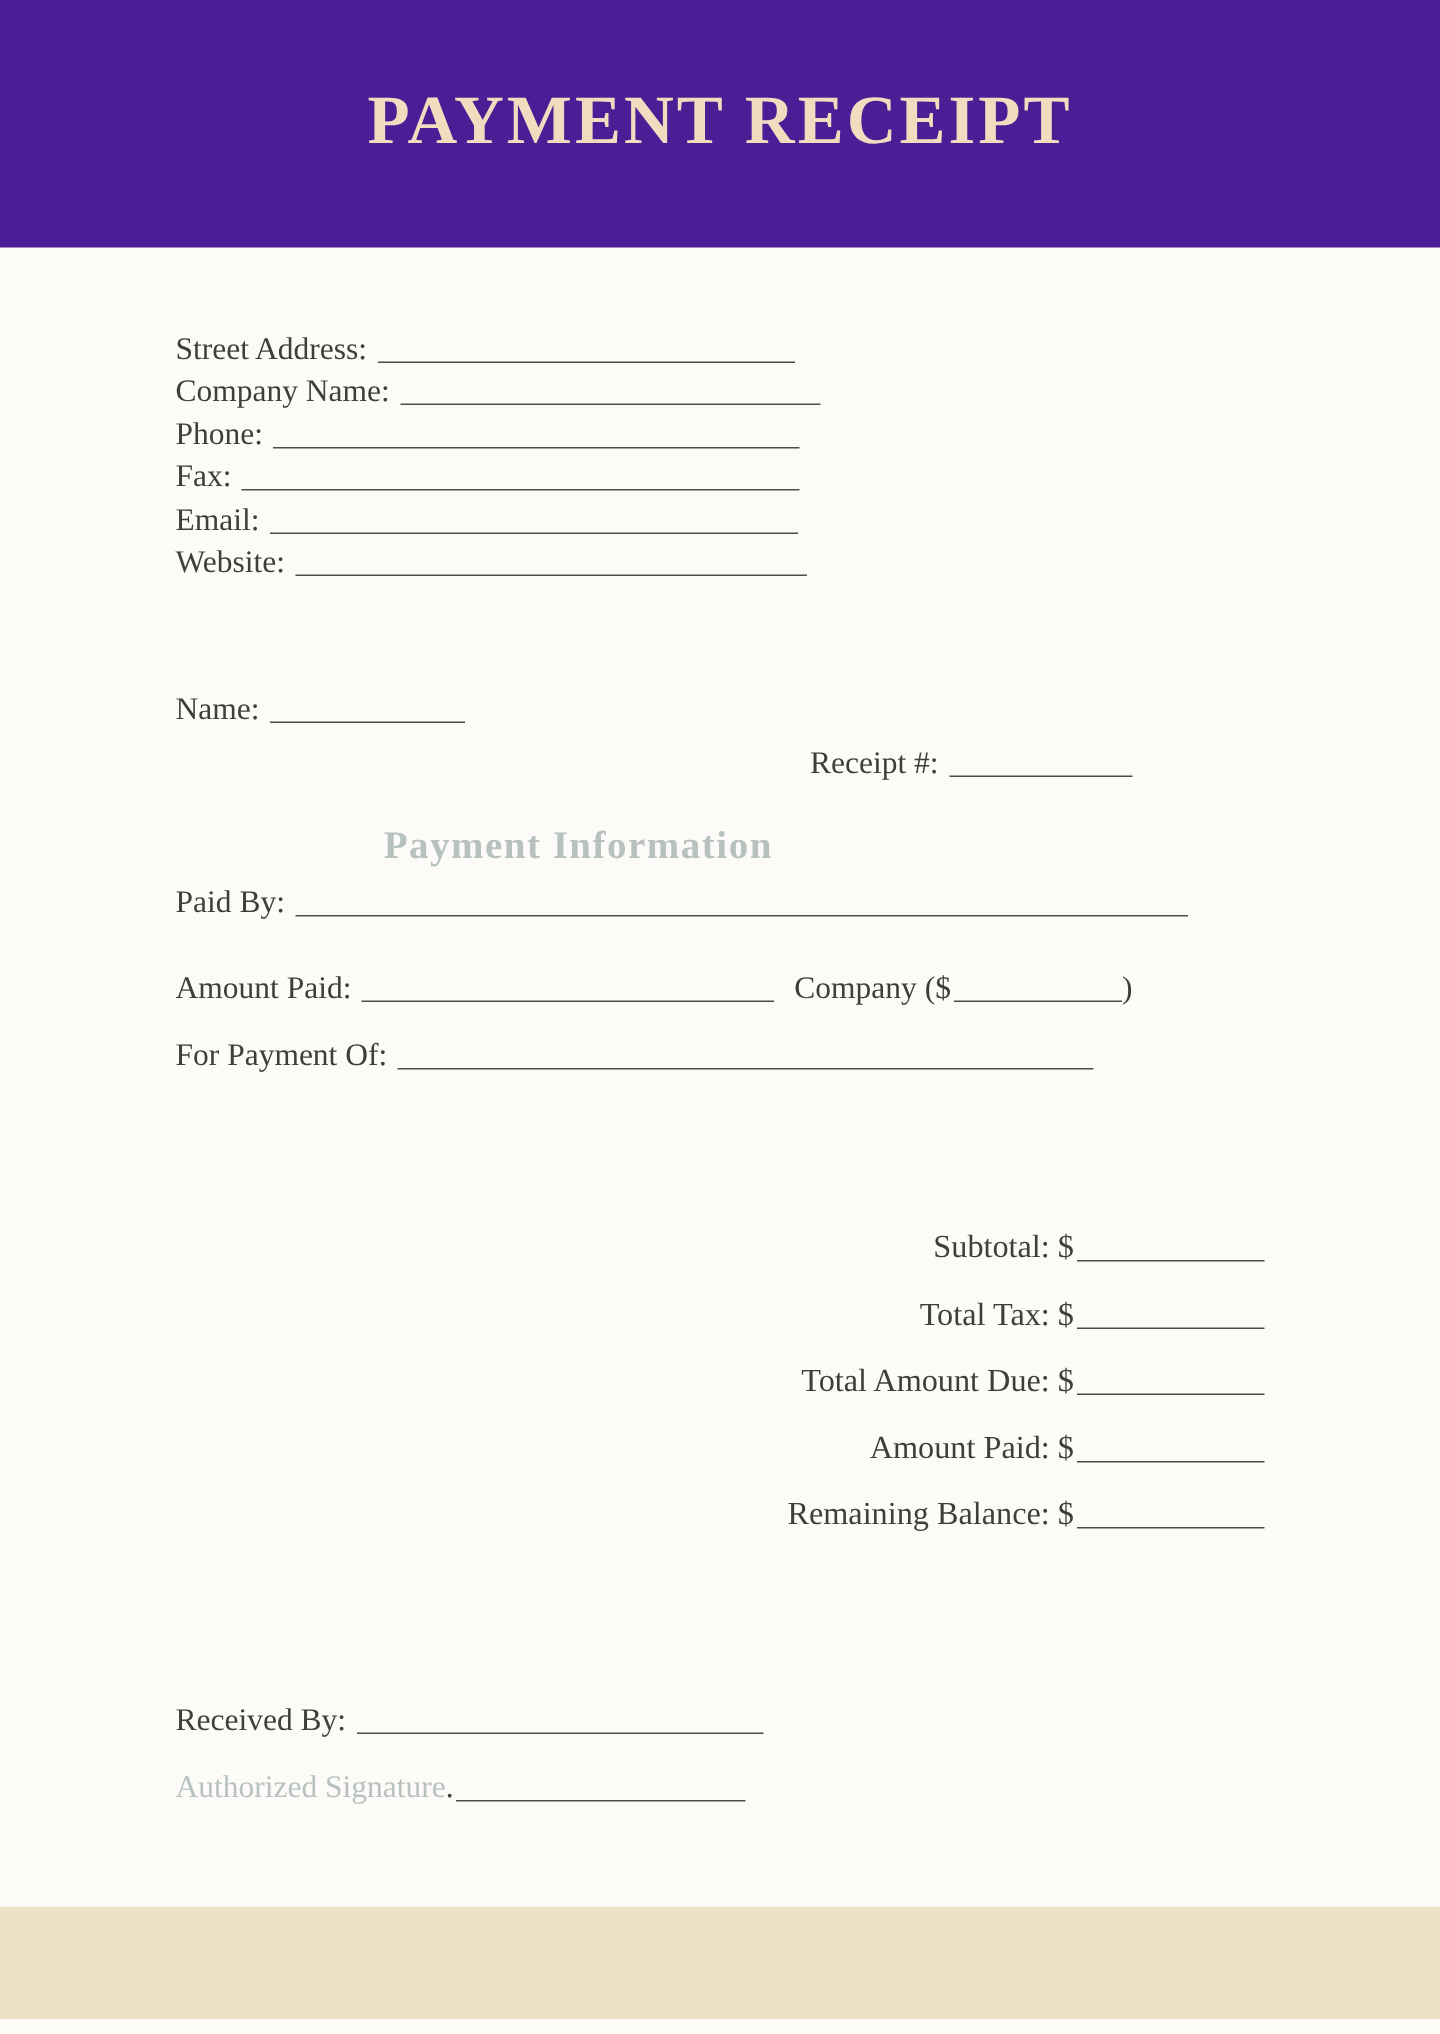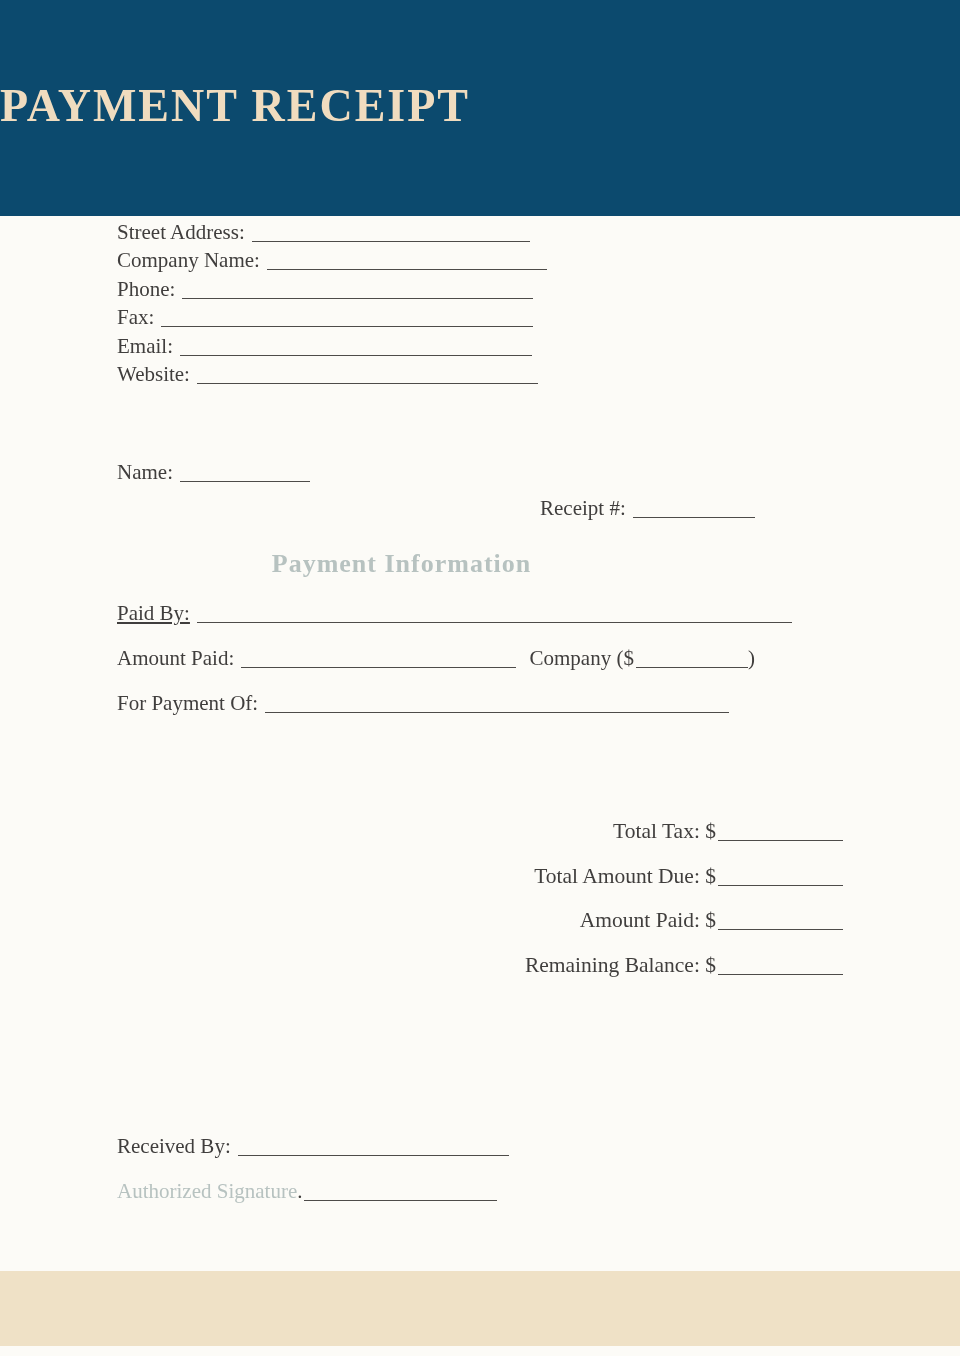--- a/index.html
+++ b/index.html
@@ -15,11 +15,11 @@
   .header-band {
     position: absolute;
     top: 0; left: 0;
-    width: 960px; height: 216px;
-    background: #0c4a6e;
+    width: 960px; height: 165px;
+    background: #4c1d95;
     display: flex;
     align-items: center;
-    justify-content: flex-start;
+    justify-content: center;
   }
   .header-title {
     font-size: 46px;

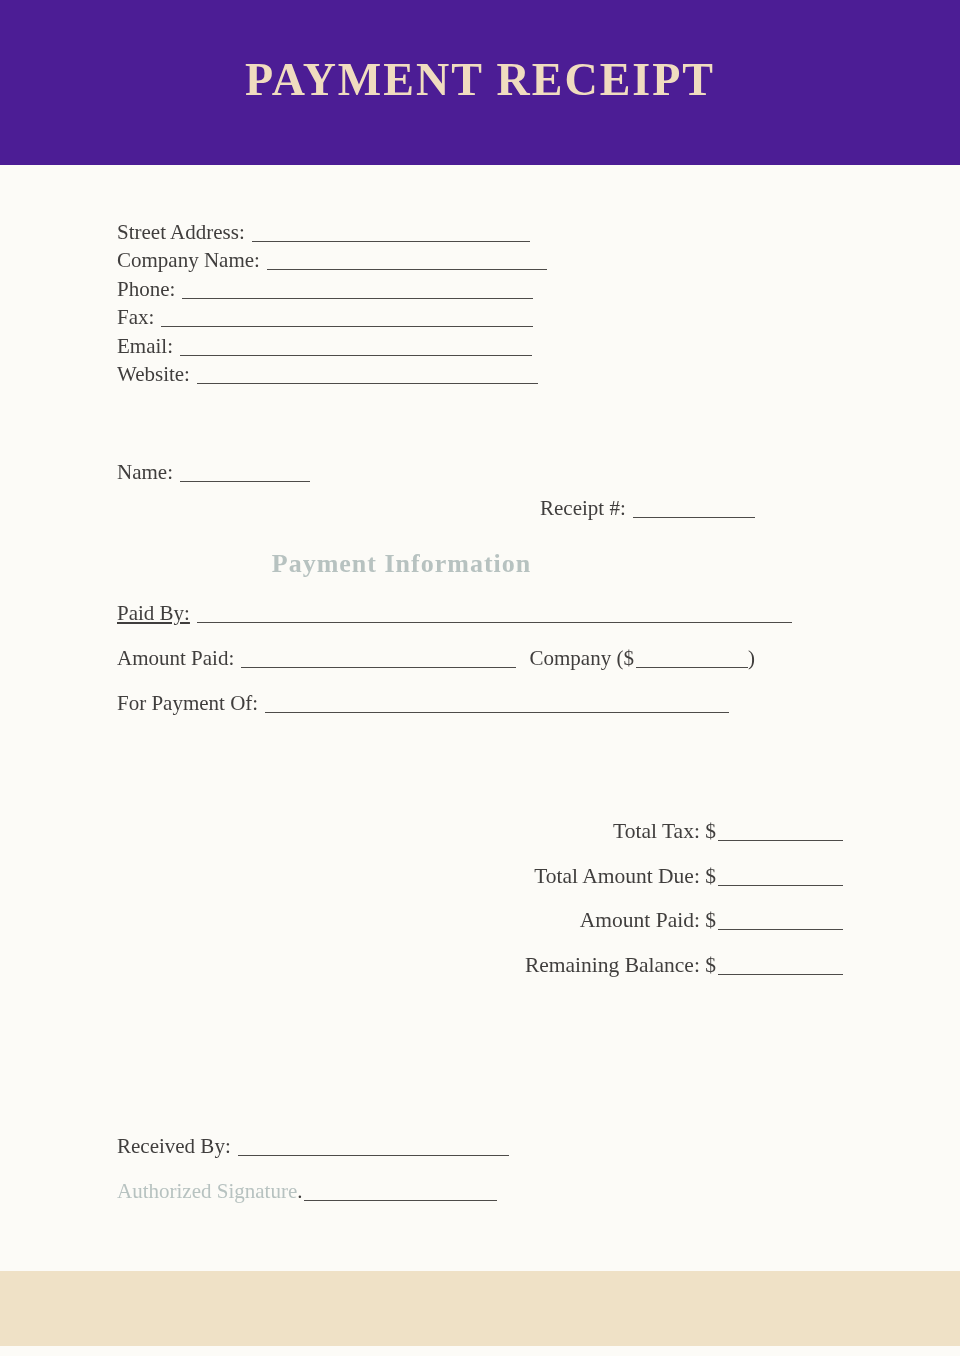--- a/index.html
+++ b/index.html
@@ -56,7 +56,7 @@
   .fill-line.tight { margin-left: 2px; }
   .section-heading {
     position: absolute;
-    top: 549px; left: 16px;
+    top: 549px; left: 0;
     width: 771px;
     text-align: center;
     font-size: 26px;

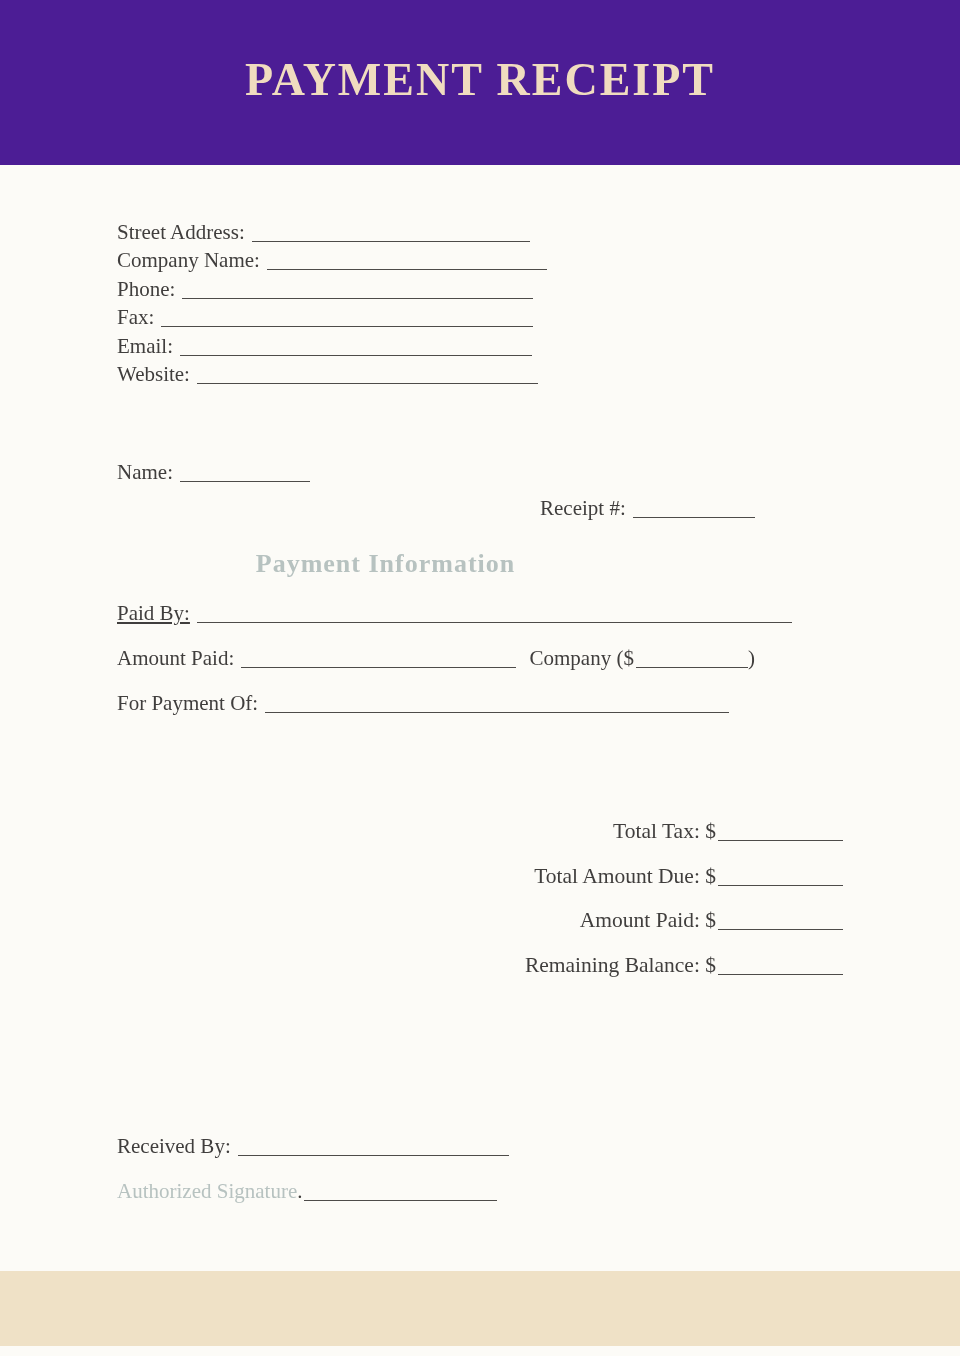--- a/index.html
+++ b/index.html
@@ -116,7 +116,7 @@
 
 <div class="section-heading">Payment Information</div>
 
-<div class="row" style="top:600px; left:117px;text-decoration:underline;">
+<div class="row" style="top:588px; left:117px;">
   <span>Paid By:</span><span class="fill-line" style="width:595px"></span>
 </div>
 

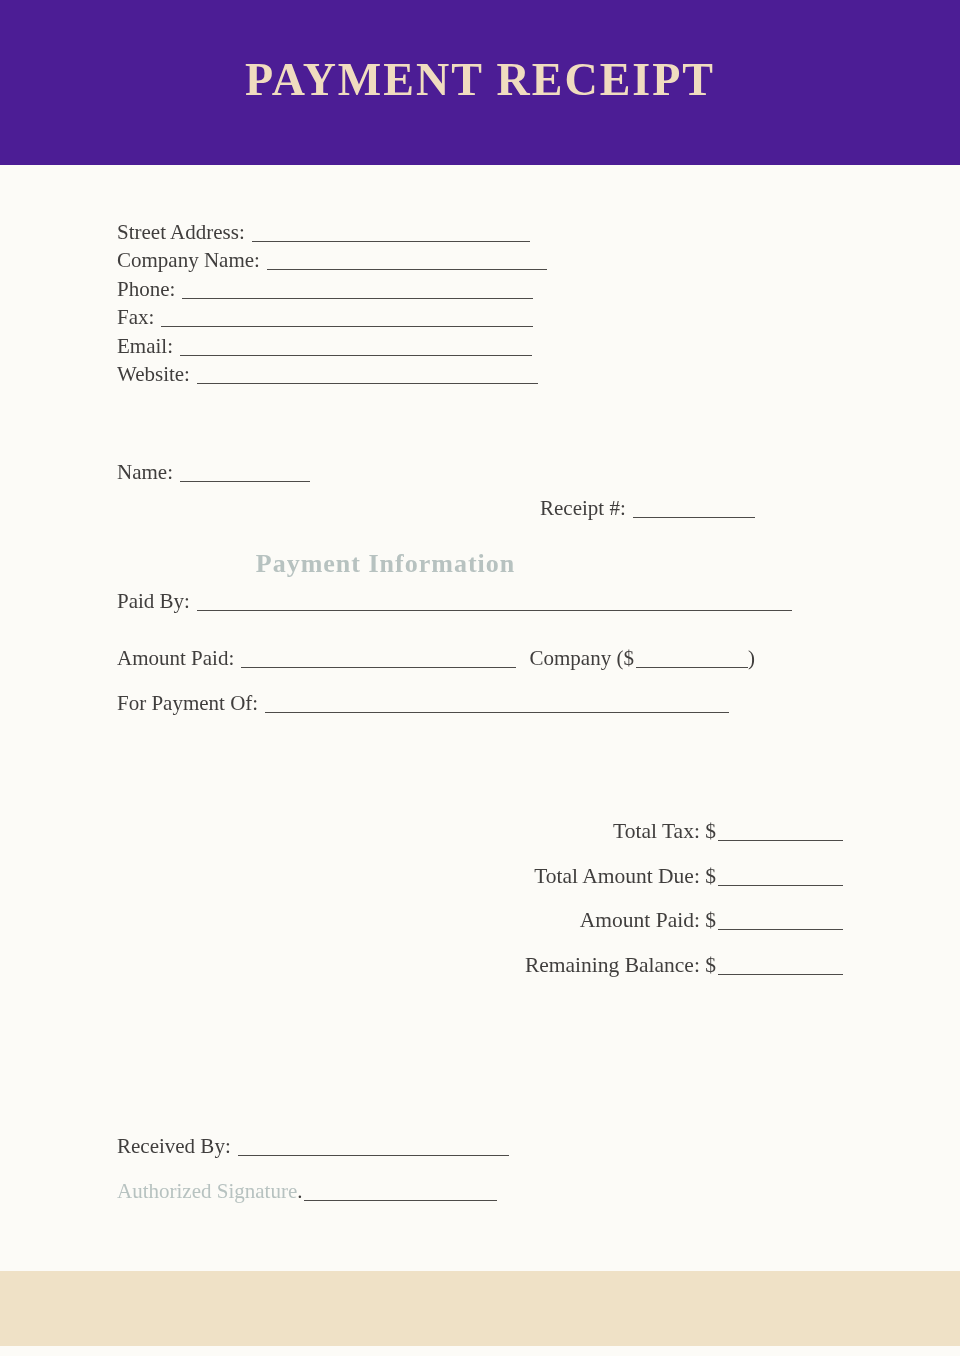--- a/index.html
+++ b/index.html
@@ -131,6 +131,9 @@
 
 <div class="totals-block">
   <div class="totals-row">
+    <span>Subtotal: $</span><span class="fill-line tight" style="width:125px"></span>
+  </div>
+  <div class="totals-row">
     <span>Total Tax: $</span><span class="fill-line tight" style="width:125px"></span>
   </div>
   <div class="totals-row">

